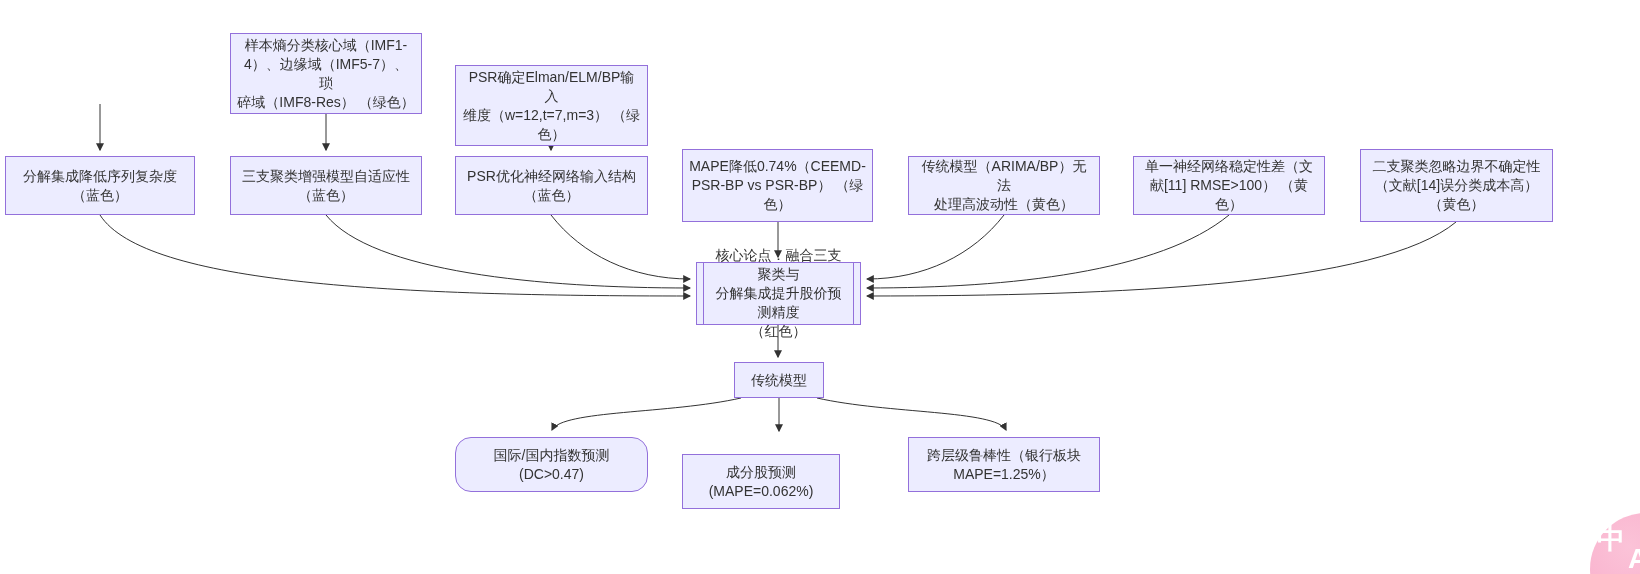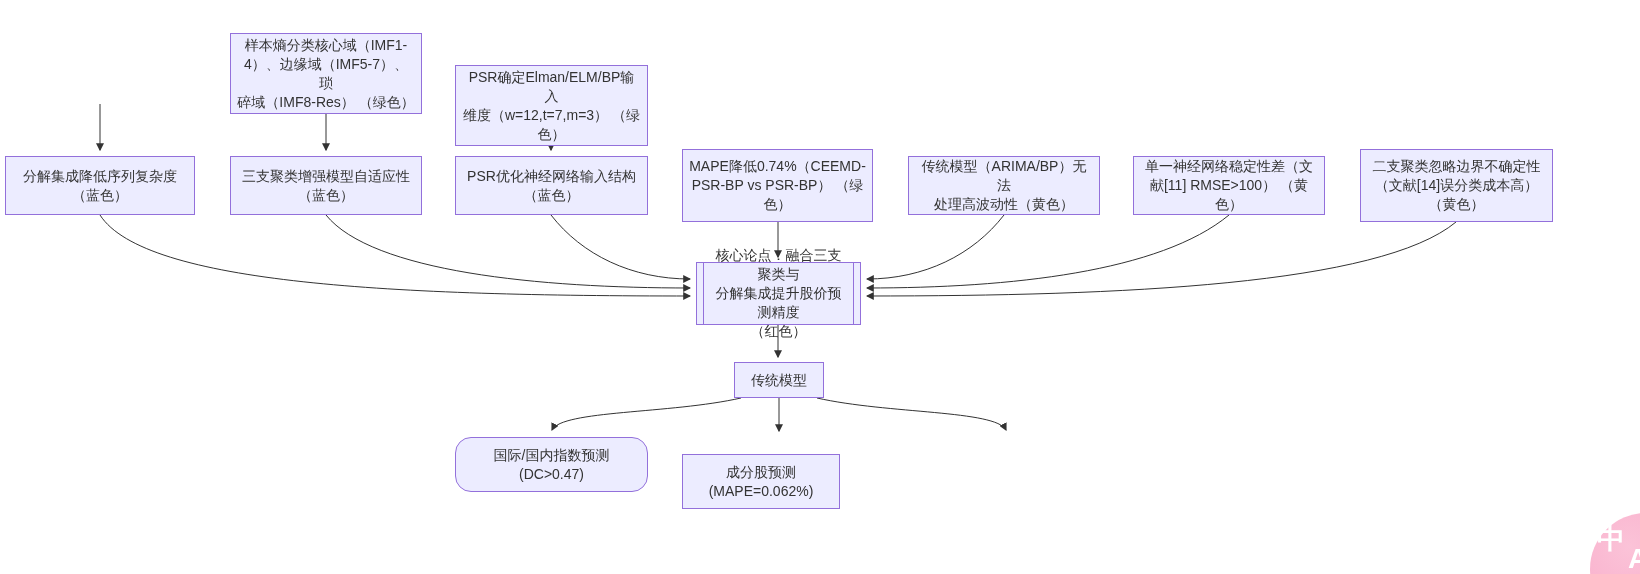--- a/index.html
+++ b/index.html
@@ -152,6 +152,10 @@
     <span class="node-label">成分股预测
 (MAPE=0.062%)</span>
   </div>
+  <div class="node" style="left:908px; top:437px; width:192px; height:55px;">
+    <span class="node-label">跨层级鲁棒性（银行板块
+MAPE=1.25%）</span>
+  </div>
 
   <div class="translate-badge">
     <span class="badge-zh">中</span>

